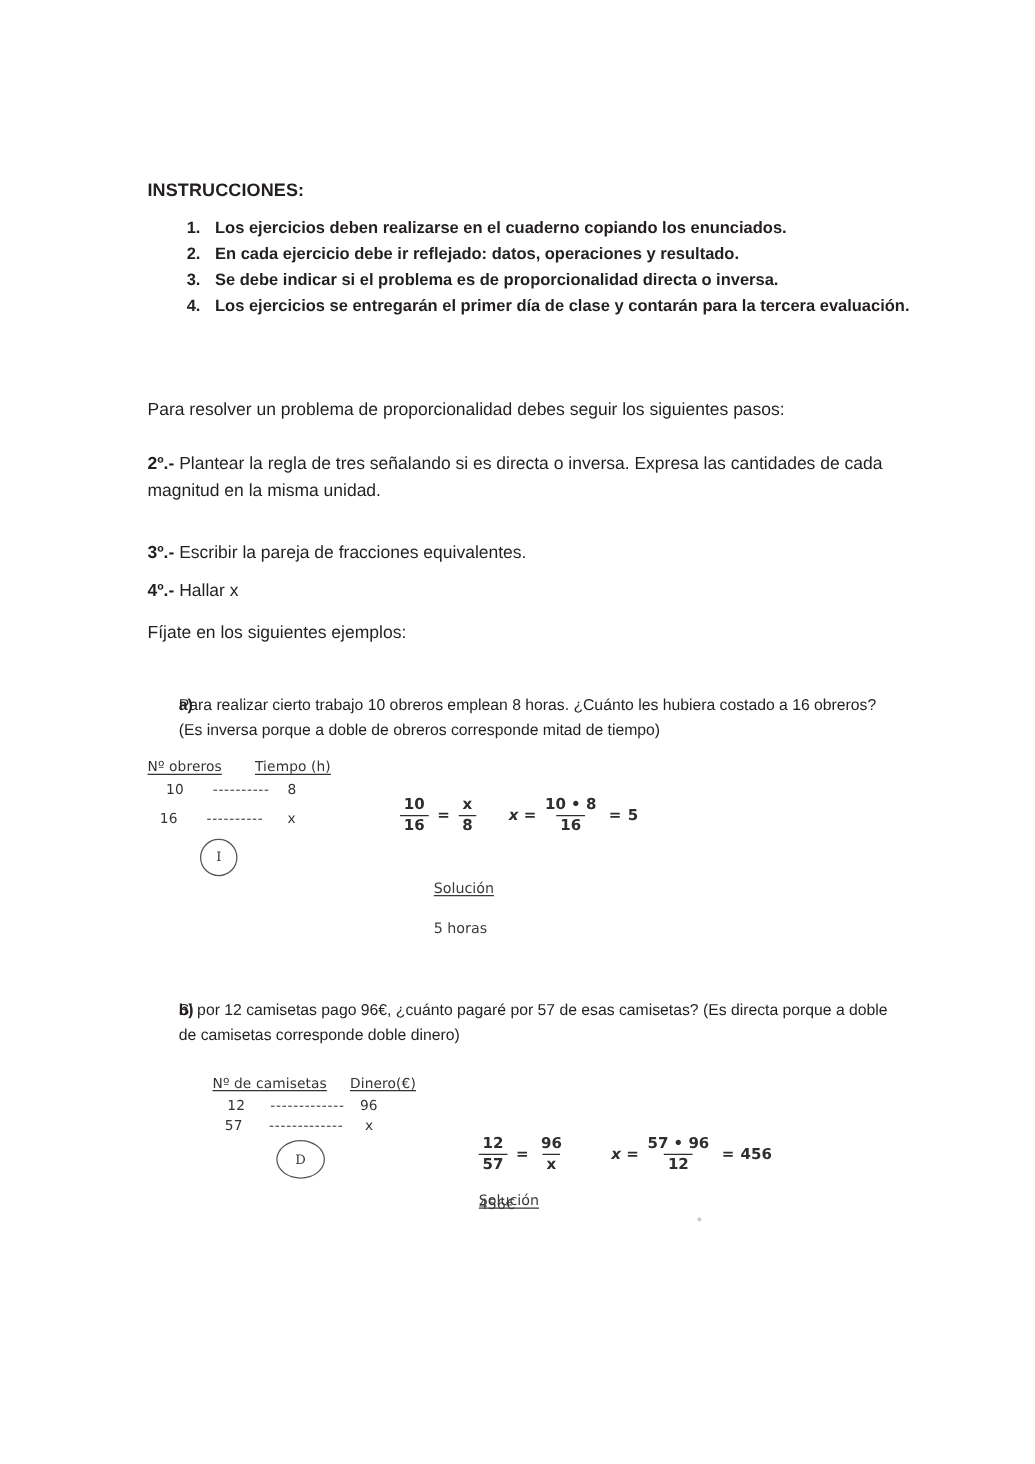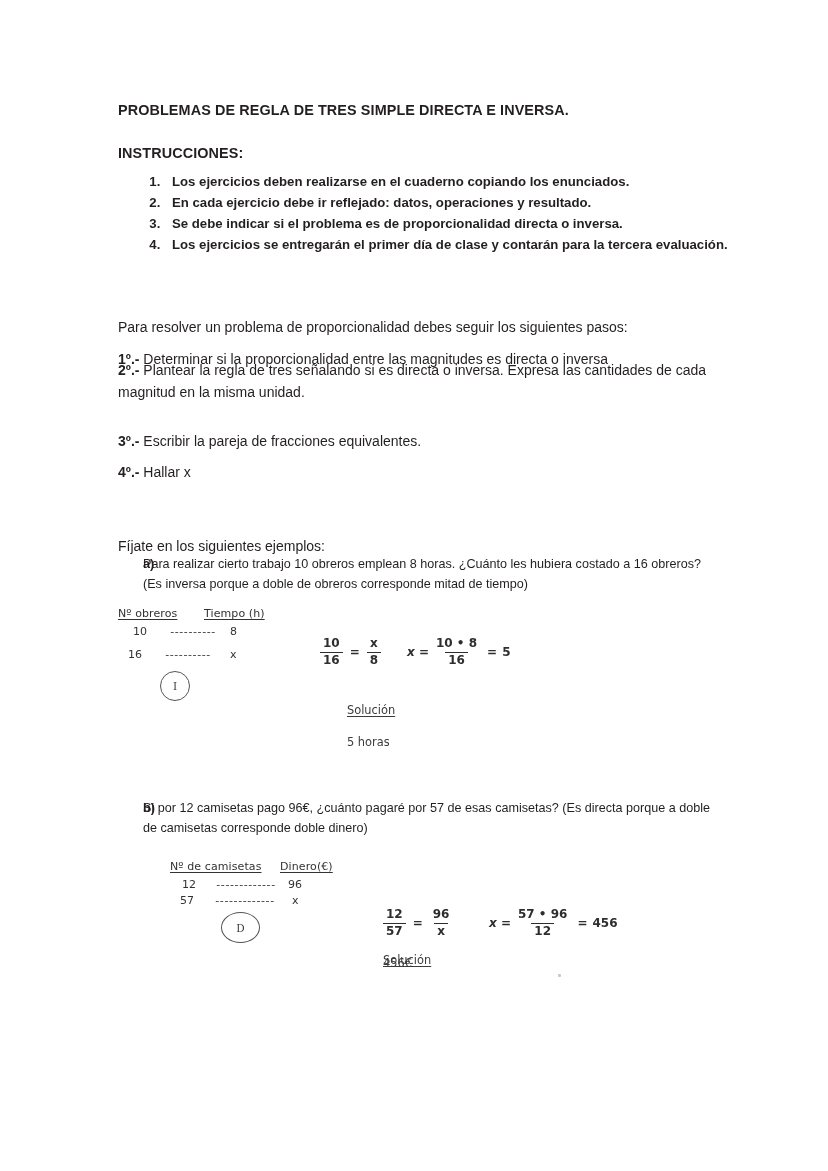--- a/index.html
+++ b/index.html
@@ -190,7 +190,6 @@
 
 <div class="page">
 
-  <div class="doc-title">PROBLEMAS DE REGLA DE TRES SIMPLE DIRECTA E INVERSA.</div>
   <div class="doc-subtitle">INSTRUCCIONES:</div>
 
   <ol class="instructions">

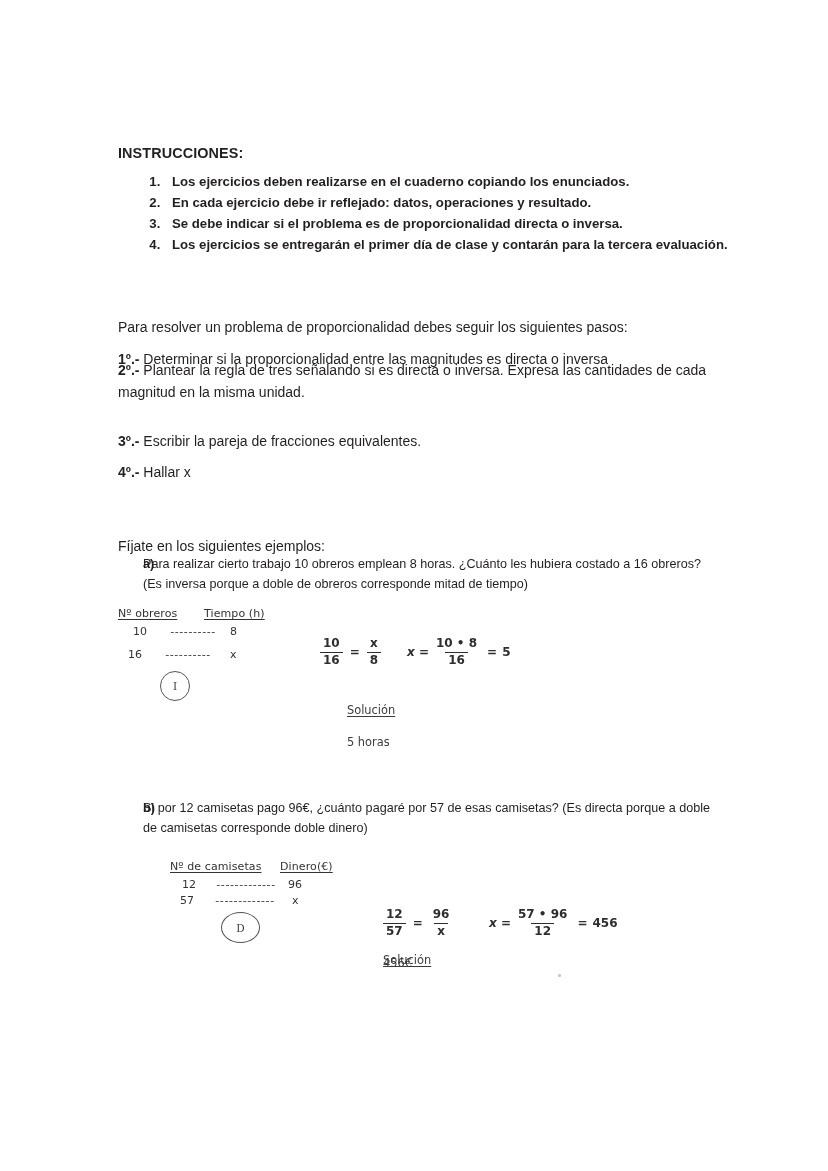--- a/index.html
+++ b/index.html
@@ -201,9 +201,6 @@
 
   <div class="para p-intro">Para resolver un problema de proporcionalidad debes seguir los siguientes pasos:</div>
 
-  <div class="para p-step1">
-    <b>1º.-</b><span> Determinar si la proporcionalidad entre las magnitudes es directa o inversa</span>
-  </div>
   <div class="para p-step2">
     <b>2º.-</b><span> Plantear la regla de tres señalando si es directa o inversa. Expresa las cantidades de cada magnitud en la misma unidad.</span>
   </div>

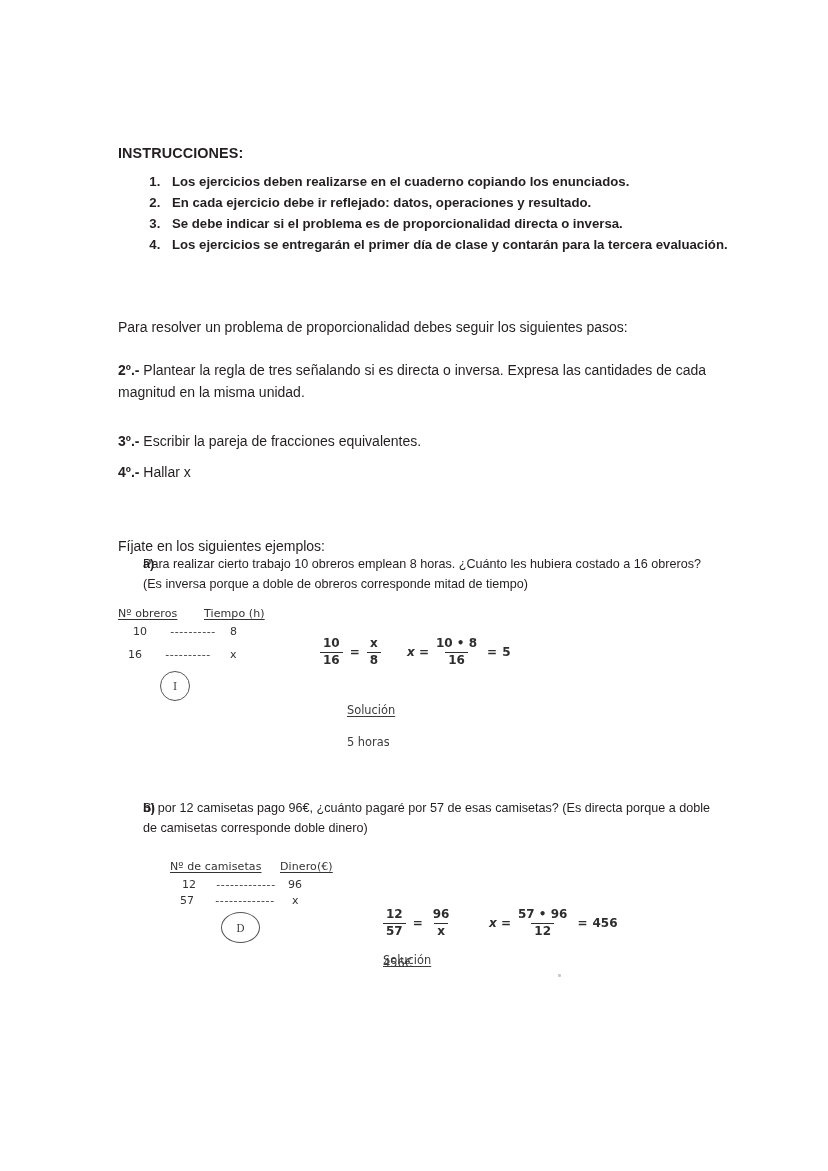--- a/index.html
+++ b/index.html
@@ -72,7 +72,7 @@
   .p-step2 { top: 360px; }
   .p-step3 { top: 431px; }
   .p-step4 { top: 462px; }
-  .p-examples { top: 536px; }
+  .p-examples { top: 495px; }
 
   
   .example {

